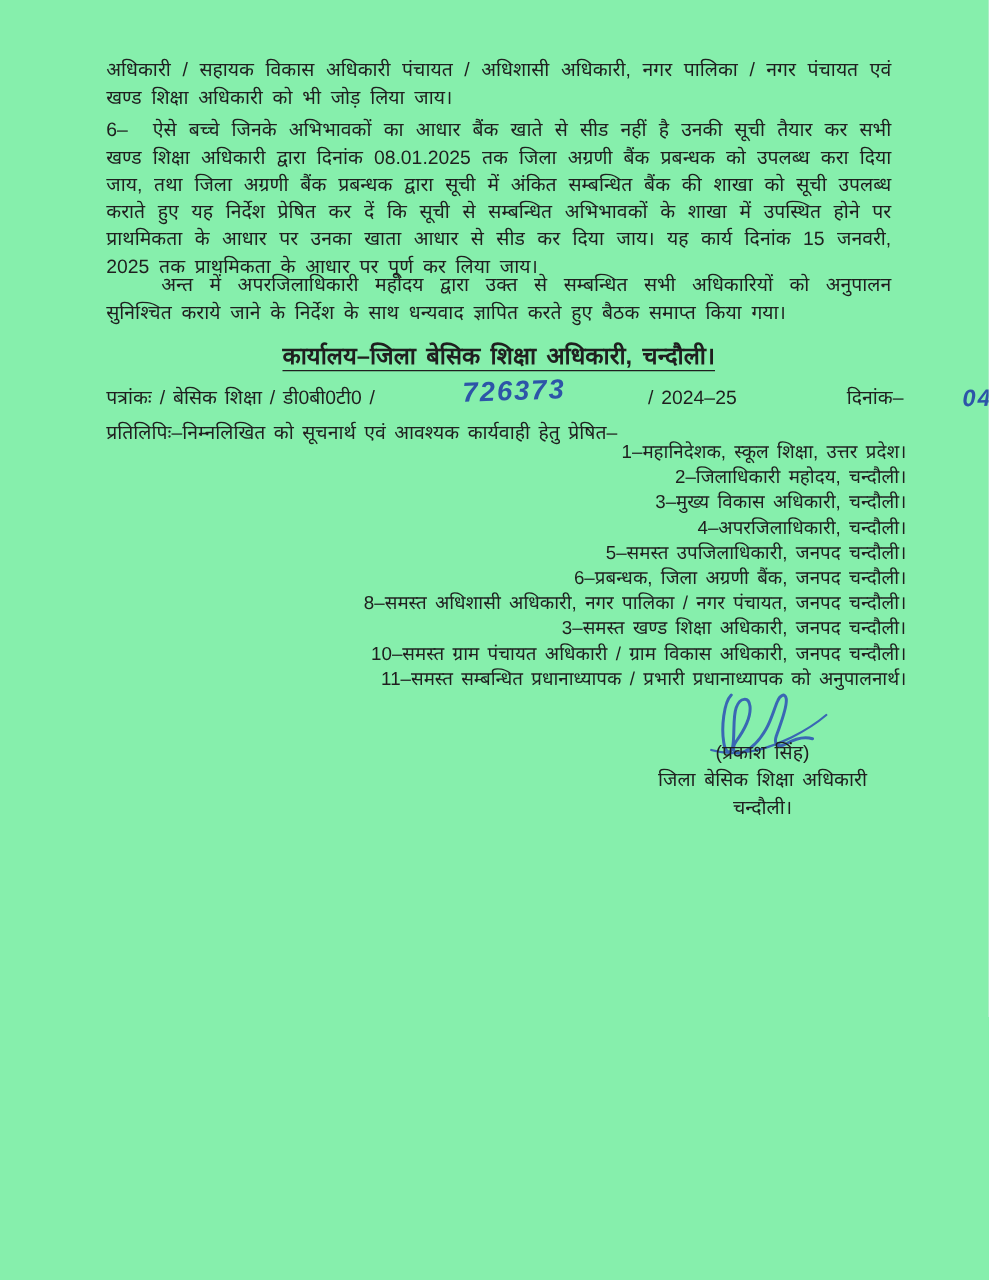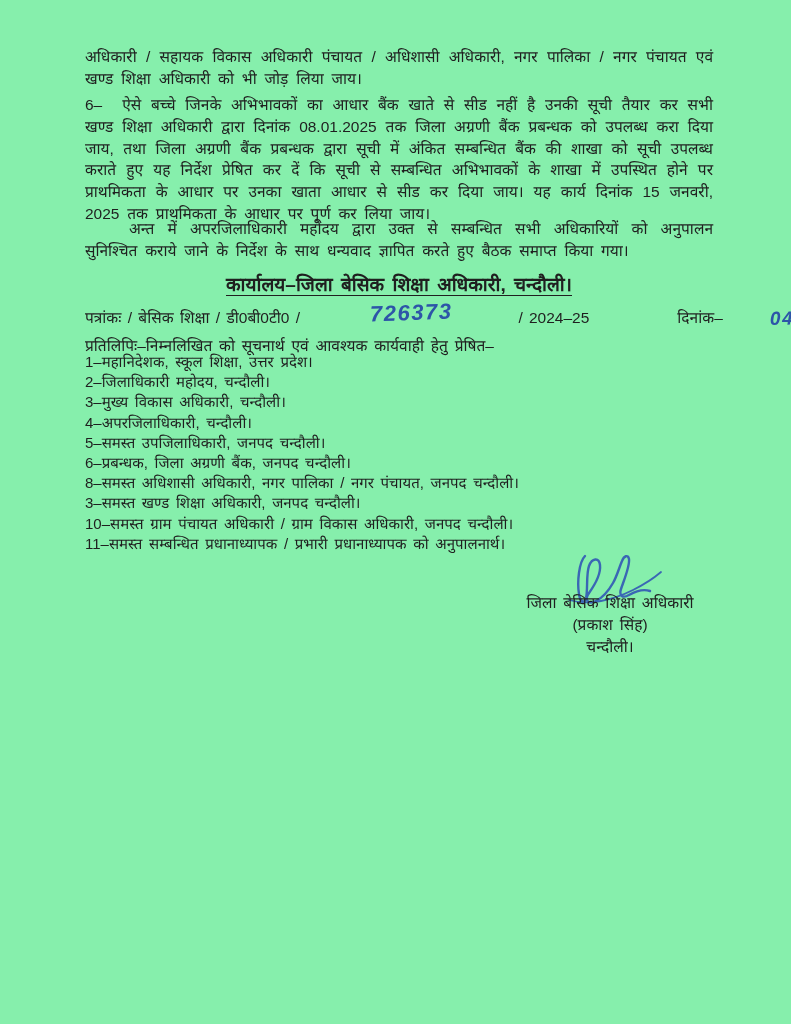--- a/index.html
+++ b/index.html
@@ -79,6 +79,7 @@
     font-size:15px;
     line-height:20.2px;
     word-spacing:2.5px;
+    text-align:right;
   }
   .sig-block{
     position:absolute;

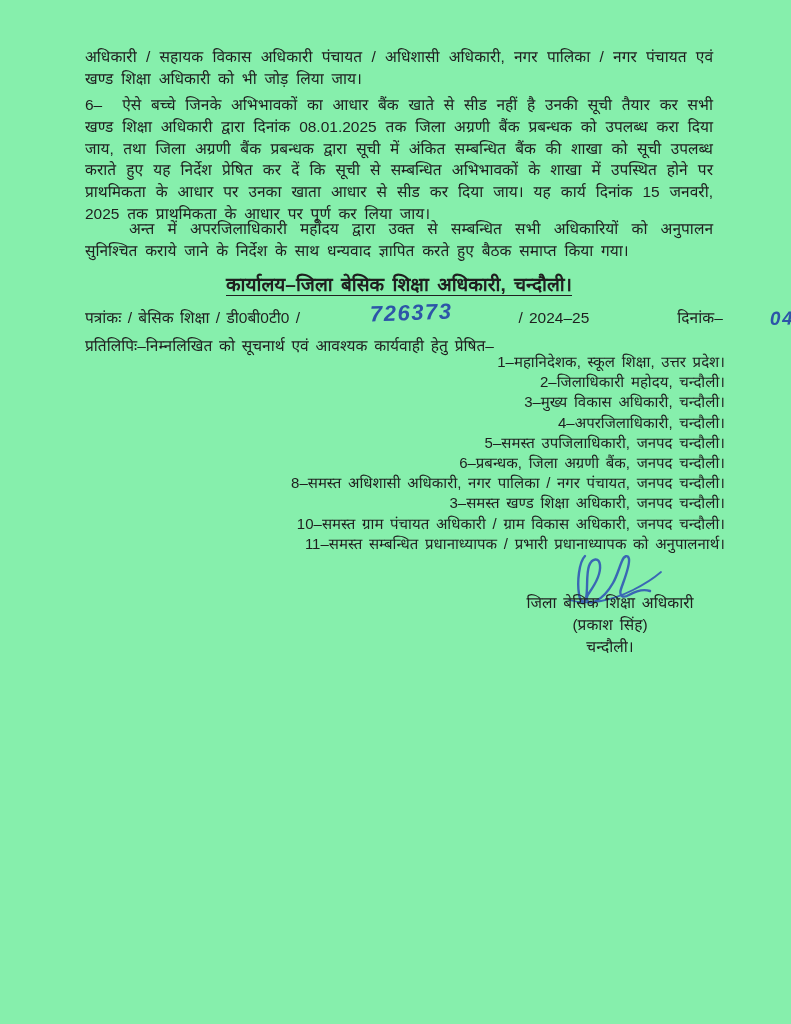--- a/index.html
+++ b/index.html
@@ -143,8 +143,8 @@
                C73,16 67,30 64,39 C62,45 65,49 72,45 C79,41 87,39 93,41" stroke="#3a67b4" stroke-width="2.4" stroke-linecap="round" fill="none"></path>
       <path d="M12,50 C32,56 56,50 76,40 C86,35 97,28 104,22" stroke="#3a67b4" stroke-width="1.8" stroke-linecap="round" fill="none"></path>
     </svg>
+    <div>(प्रकाश सिंह)</div>
     <div>जिला बेसिक शिक्षा अधिकारी</div>
-    <div>(प्रकाश सिंह)</div>
     <div>चन्दौली।</div>
   </div>
 

